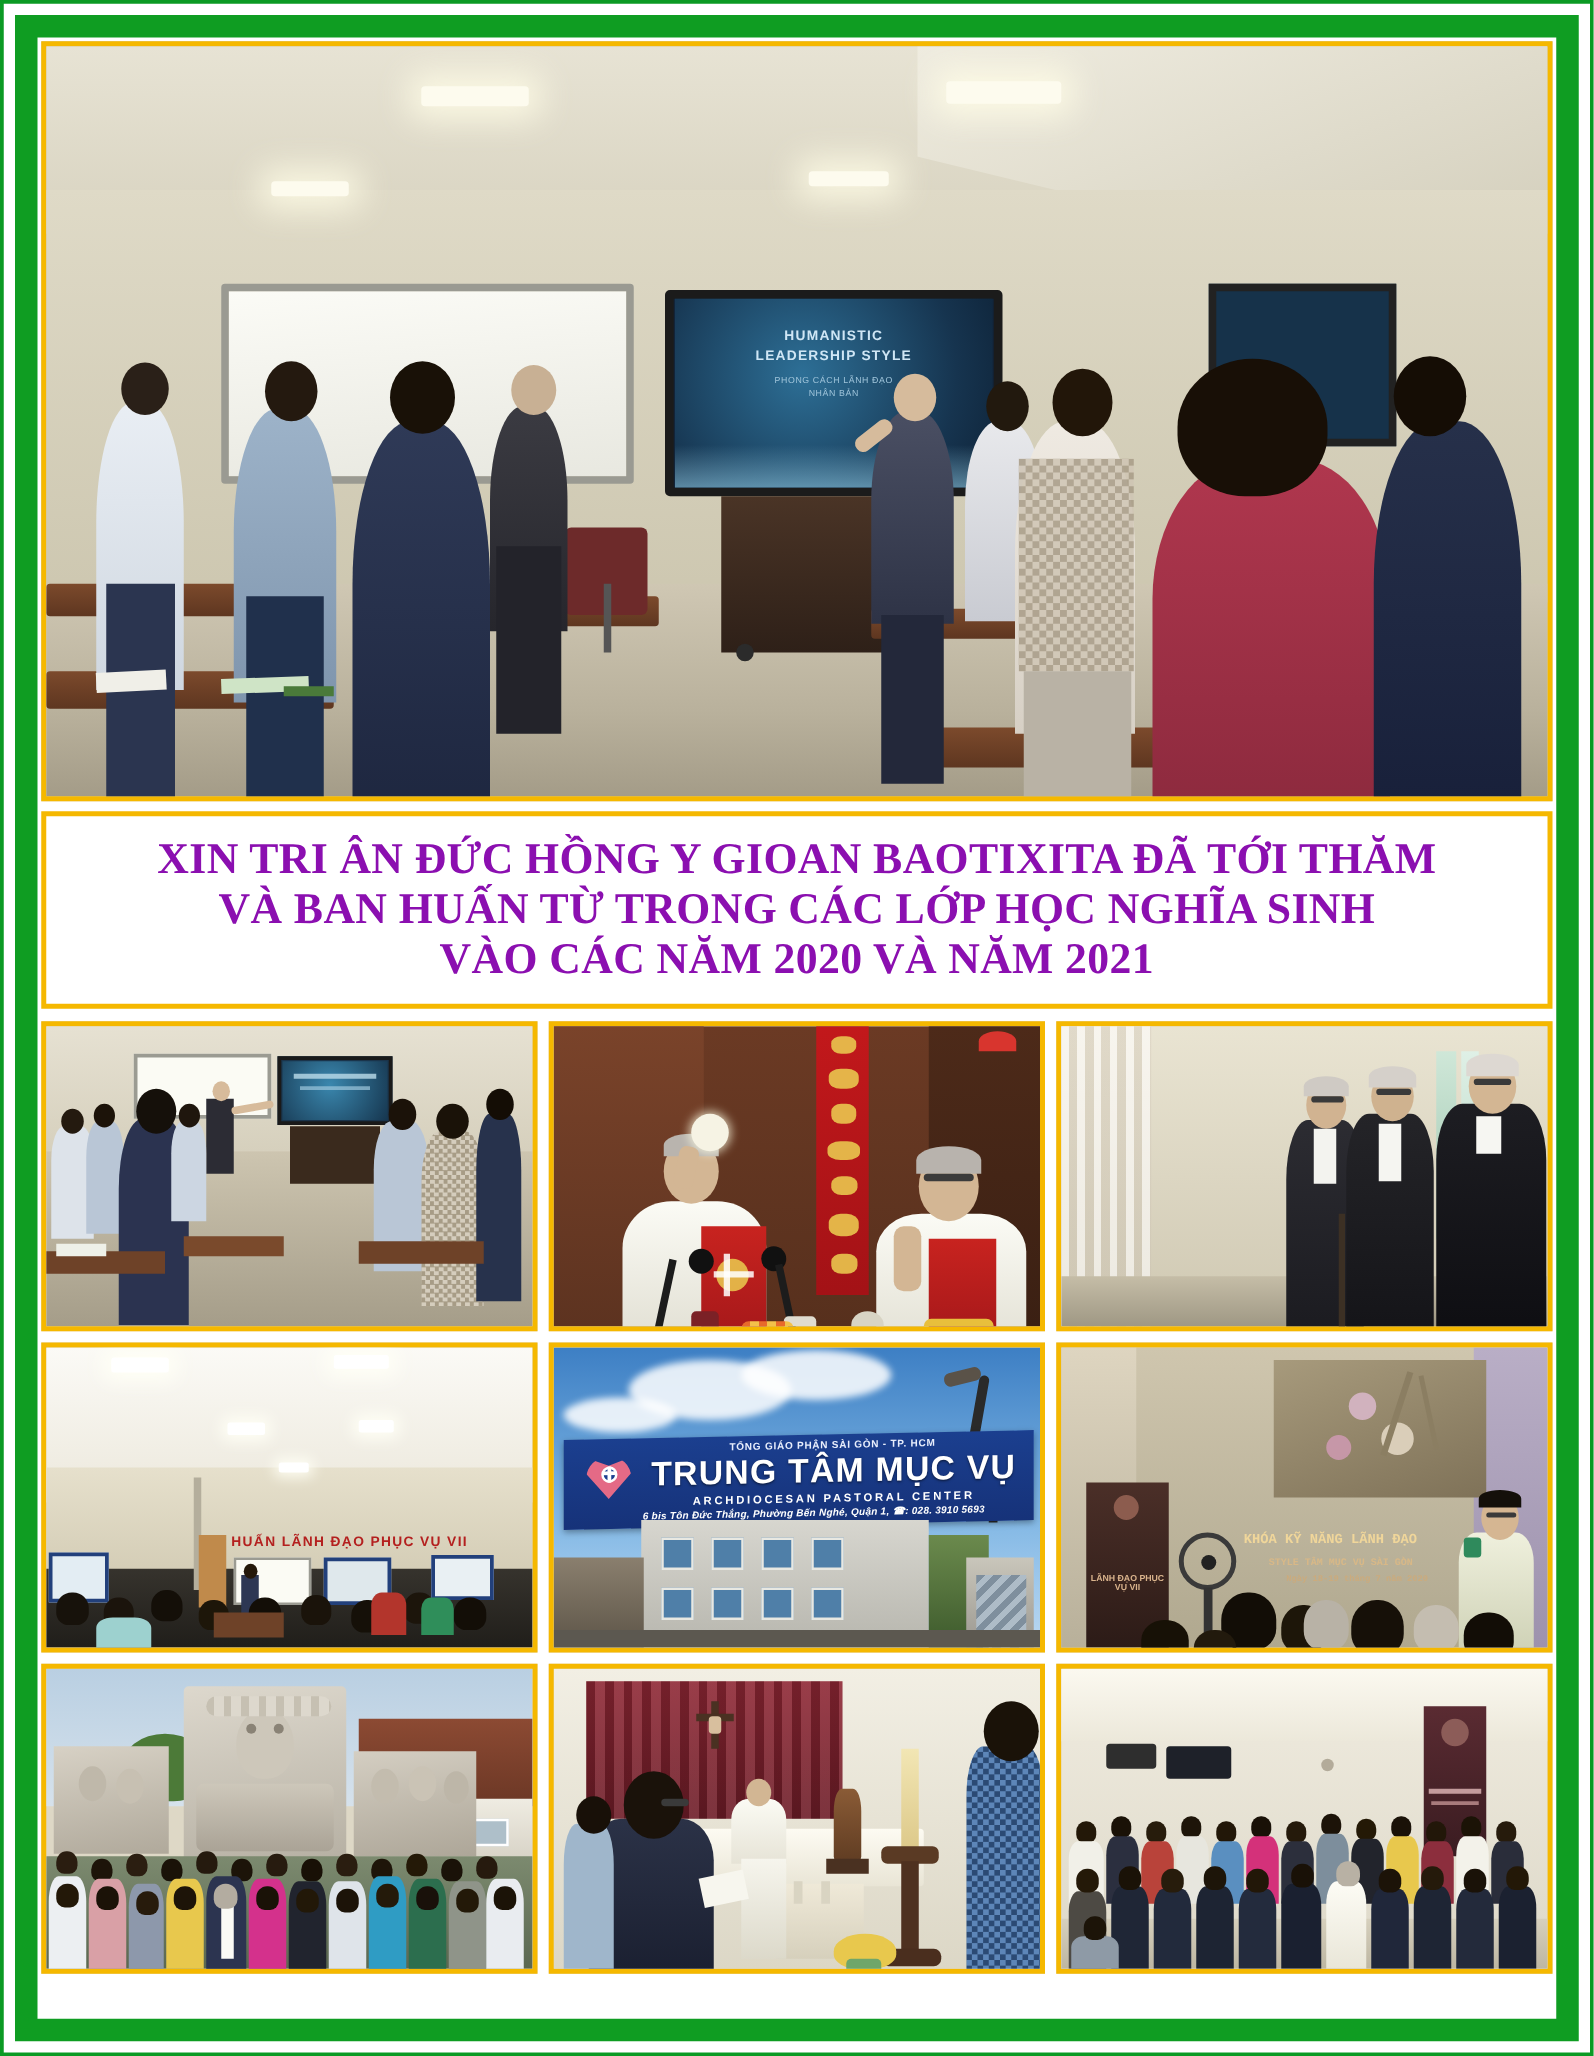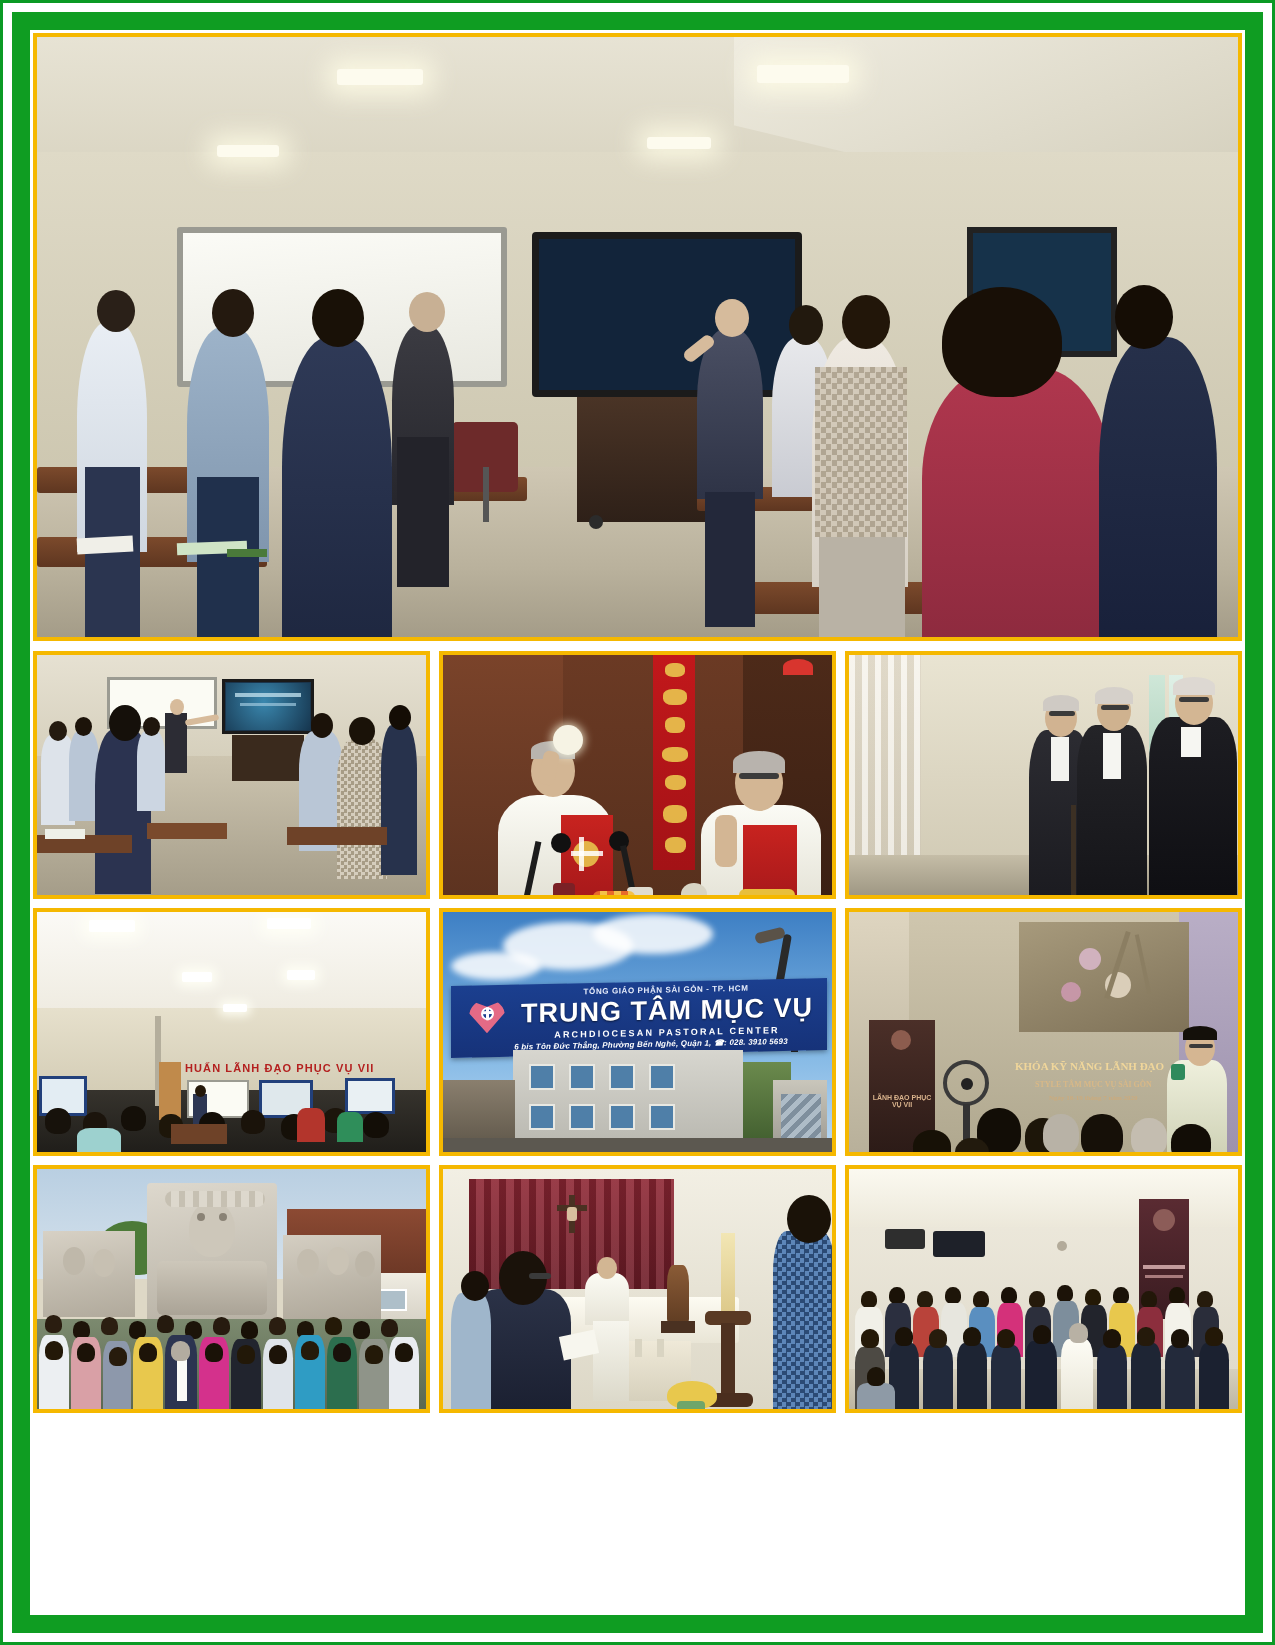--- a/index.html
+++ b/index.html
@@ -159,6 +159,18 @@
         <div class="blk h-board"></div>
 
         <div class="blk h-tv"></div>
+        <div class="blk h-tvscreen">
+          <div style="position:absolute;left:0;right:0;top:24px;text-align:center;color:#cfe6f5;
+                      font-family:'Liberation Sans',sans-serif;font-weight:bold;font-size:11px;letter-spacing:1px;">HUMANISTIC</div>
+          <div style="position:absolute;left:0;right:0;top:40px;text-align:center;color:#cfe6f5;
+                      font-family:'Liberation Sans',sans-serif;font-weight:bold;font-size:11px;letter-spacing:1px;">LEADERSHIP STYLE</div>
+          <div style="position:absolute;left:0;right:0;top:62px;text-align:center;color:#9fc4da;
+                      font-family:'Liberation Sans',sans-serif;font-size:7px;letter-spacing:.5px;">PHONG CÁCH LÃNH ĐẠO</div>
+          <div style="position:absolute;left:0;right:0;top:73px;text-align:center;color:#9fc4da;
+                      font-family:'Liberation Sans',sans-serif;font-size:7px;letter-spacing:.5px;">NHÂN BẢN</div>
+          <div style="position:absolute;left:0;right:0;bottom:0;height:34px;
+                      background:linear-gradient(180deg,rgba(120,190,220,0) 0%, rgba(150,210,235,.55) 100%);"></div>
+        </div>
         <div class="blk h-tv2"></div>
         <div class="blk h-tvstand"></div>
         <div class="blk" style="left:552px;top:478px;width:14px;height:14px;border-radius:50%;background:#2b2b2b;"></div>

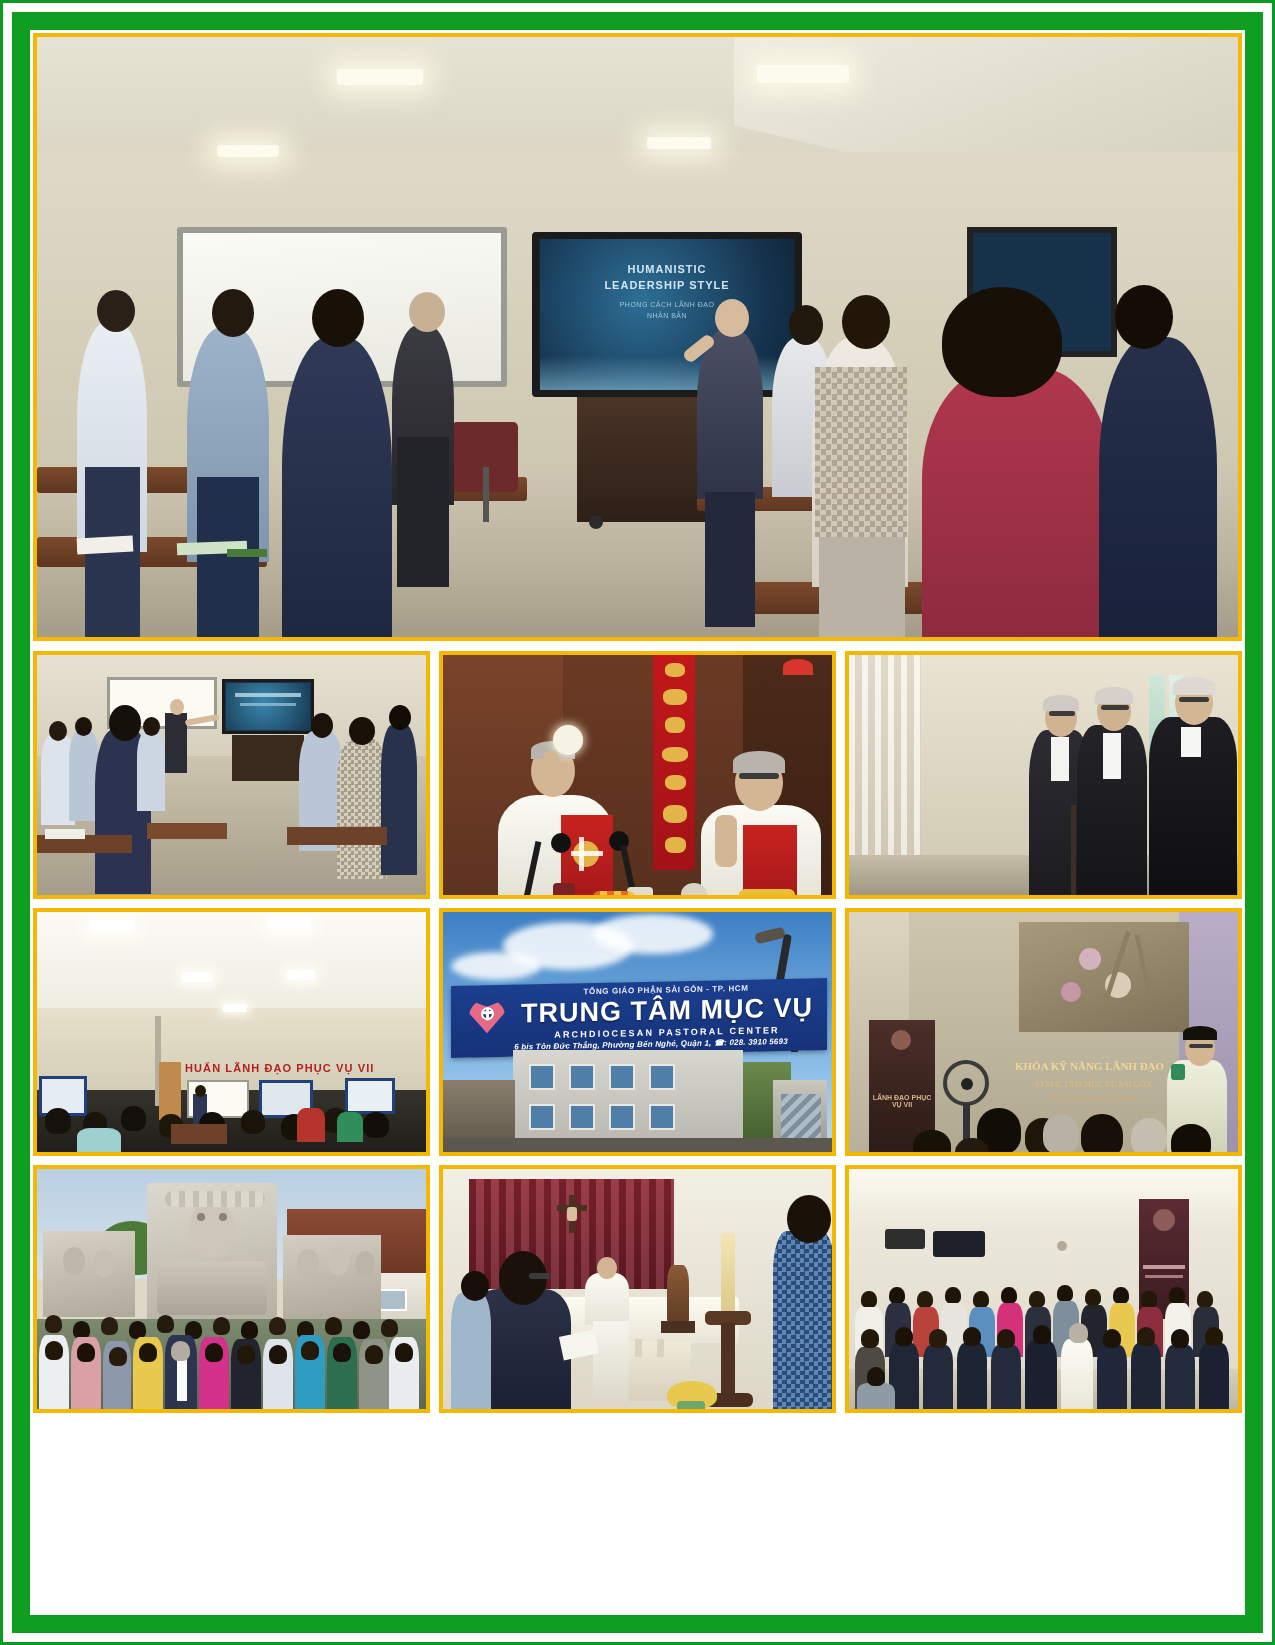--- a/index.html
+++ b/index.html
@@ -225,6 +225,11 @@
       </div>
     </div>
 
+    <div class="titlebox">
+      <div class="title-line">XIN TRI ÂN ĐỨC HỒNG Y GIOAN BAOTIXITA ĐÃ TỚI THĂM</div>
+      <div class="title-line">VÀ BAN HUẤN TỪ TRONG CÁC LỚP HỌC NGHĨA SINH</div>
+      <div class="title-line">VÀO CÁC NĂM 2020 VÀ NĂM 2021</div>
+    </div>
 
     <div class="grid">
 

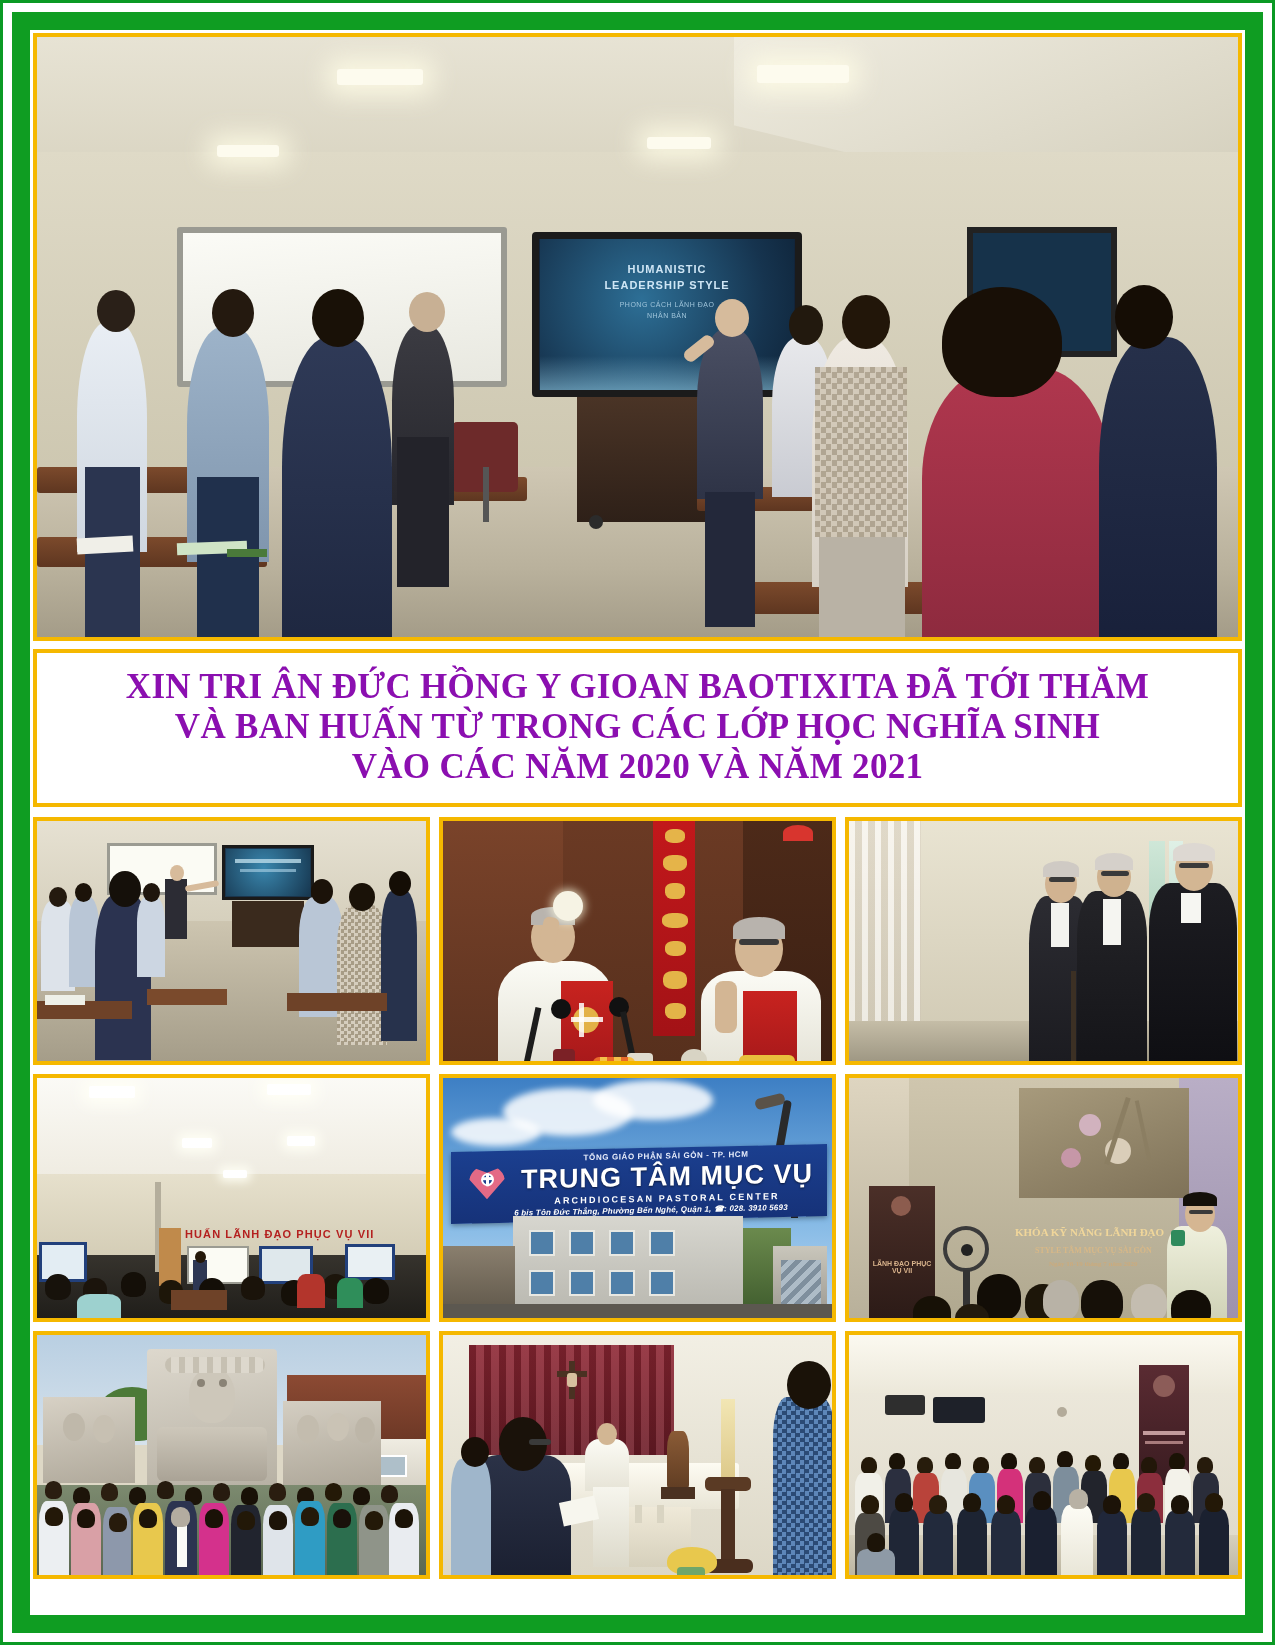--- a/index.html
+++ b/index.html
@@ -130,8 +130,8 @@
 
   .redtext { position:absolute; color:#b4201f; font-family:"Liberation Sans",sans-serif;
              font-weight:bold; letter-spacing:1.1px; white-space:nowrap; }
-  .screentext { position:absolute; color:#e6c98a; font-family:Liberation Serif, serif;
-                font-weight:bold; white-space:nowrap;margin-left:20px; }
+  .screentext { position:absolute; color:#e6c98a; font-family:Liberation Mono, monospace;
+                font-weight:bold; white-space:nowrap; }
 
   .crowd-head { position:absolute; border-radius:48% 48% 38% 38%; }
 </style>

